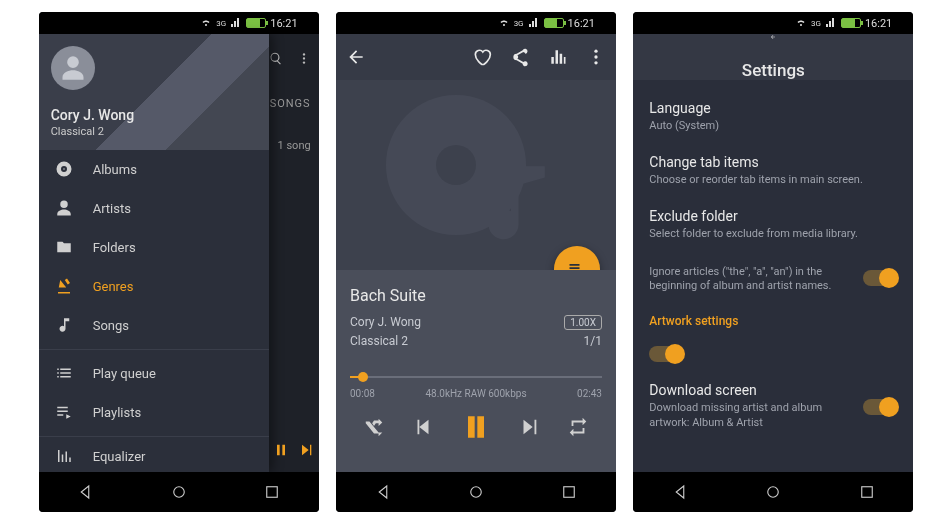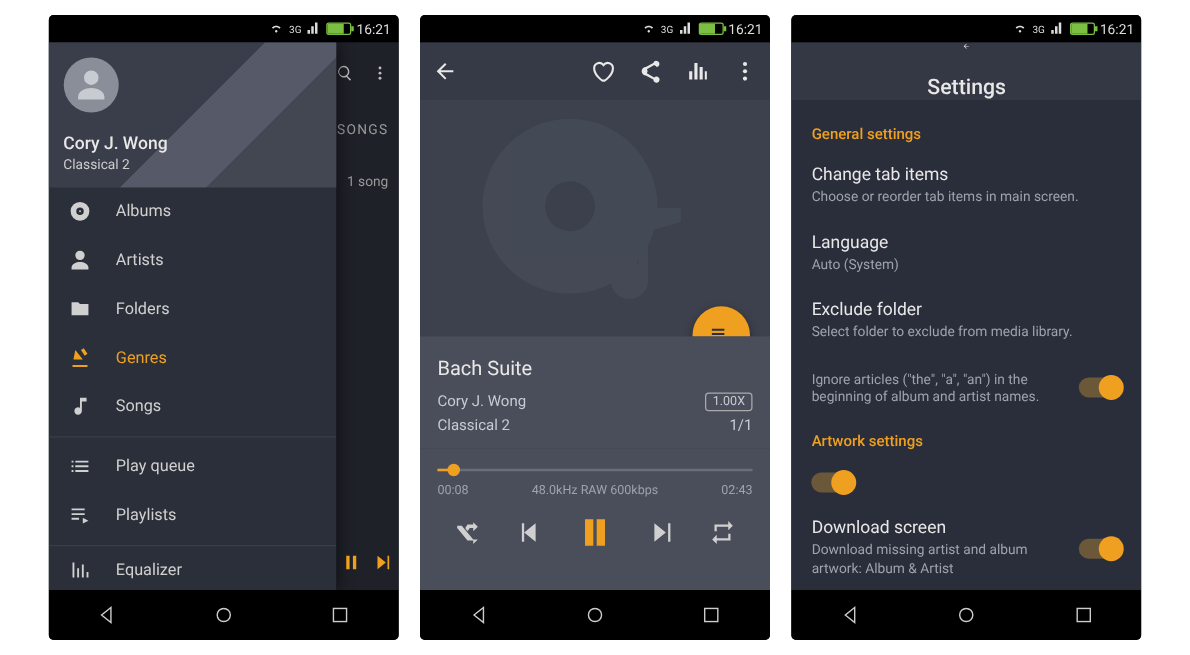--- a/index.html
+++ b/index.html
@@ -7,7 +7,7 @@
   body { margin:0; background:#fff; font-family:Roboto,Arial,sans-serif; width:952px; height:524px; display:flex; justify-content:space-around; align-items:center; padding:10px 30px; }
   .phone { width:280px; height:500px; background:var(--bg-dark); border-radius:4px; overflow:hidden; display:flex; flex-direction:column; color:var(--text); font-size:13px; position:relative; }
   
-  .status-bar { height:22px; background:#000; display:flex; justify-content:flex-end; align-items:center; padding:0 6px; gap:4px; font-size:11px; color:#ddd; }
+  .status-bar { height:22px; background:#000; display:flex; justify-content:flex-end; align-items:center; padding:0 21px; gap:4px; font-size:11px; color:#ddd; }
   .status-bar svg { width:12px; height:12px; fill:#ddd; }
   .battery { width:20px; height:10px; border:1px solid #7bc043; border-radius:2px; position:relative; }
   .battery::after { content:""; position:absolute; right:-3px; top:2px; width:2px; height:4px; background:#7bc043; }

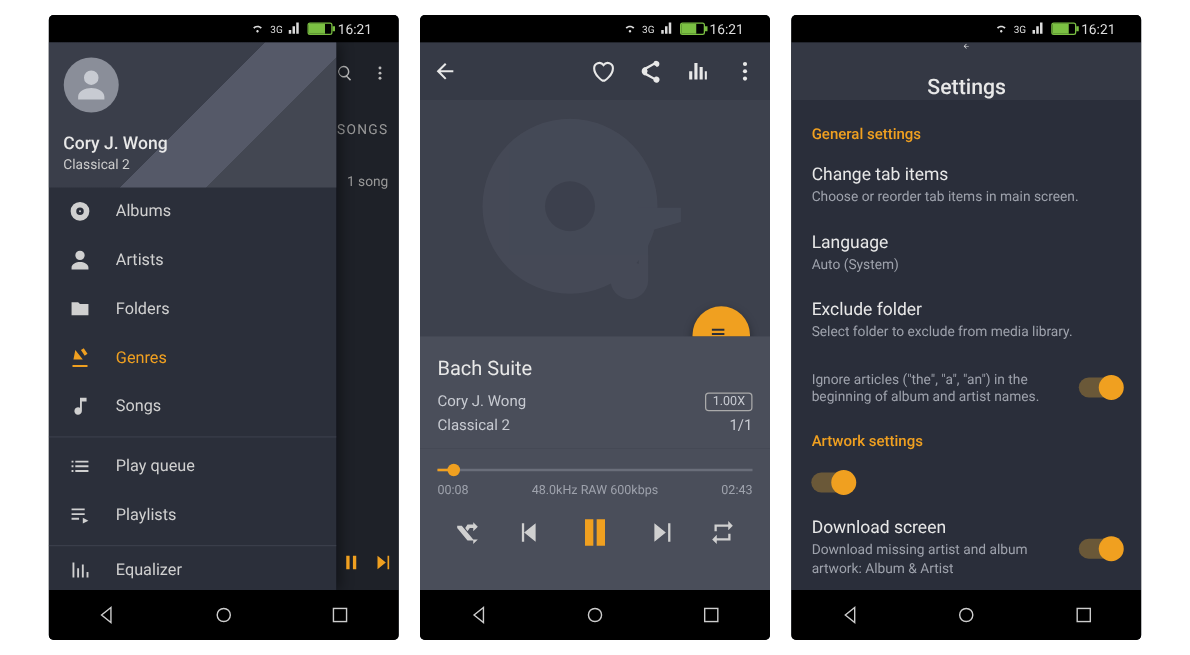--- a/index.html
+++ b/index.html
@@ -323,7 +323,6 @@
       <span class="p3-title">Settings</span>
     </div>
     <div class="p3-body">
-      <div class="section-label">General settings</div>
       <div class="setting">
           <div class="setting-main">
             <div class="setting-title">Change tab items</div>

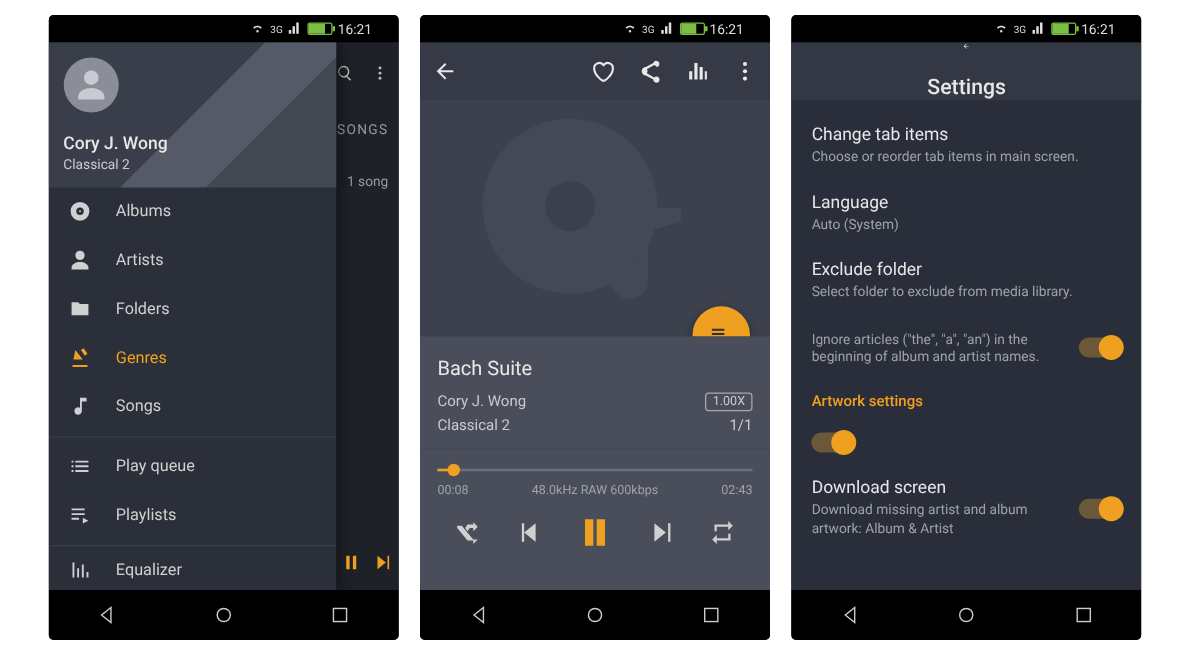--- a/index.html
+++ b/index.html
@@ -325,14 +325,14 @@
     <div class="p3-body">
       <div class="setting">
           <div class="setting-main">
+            <div class="setting-title">Language</div>
+            <div class="setting-sub">Auto (System)</div>
+          </div>
+        </div>
+      <div class="setting">
+          <div class="setting-main">
             <div class="setting-title">Change tab items</div>
             <div class="setting-sub">Choose or reorder tab items in main screen.</div>
-          </div>
-        </div>
-      <div class="setting">
-          <div class="setting-main">
-            <div class="setting-title">Language</div>
-            <div class="setting-sub">Auto (System)</div>
           </div>
         </div>
       <div class="setting">

